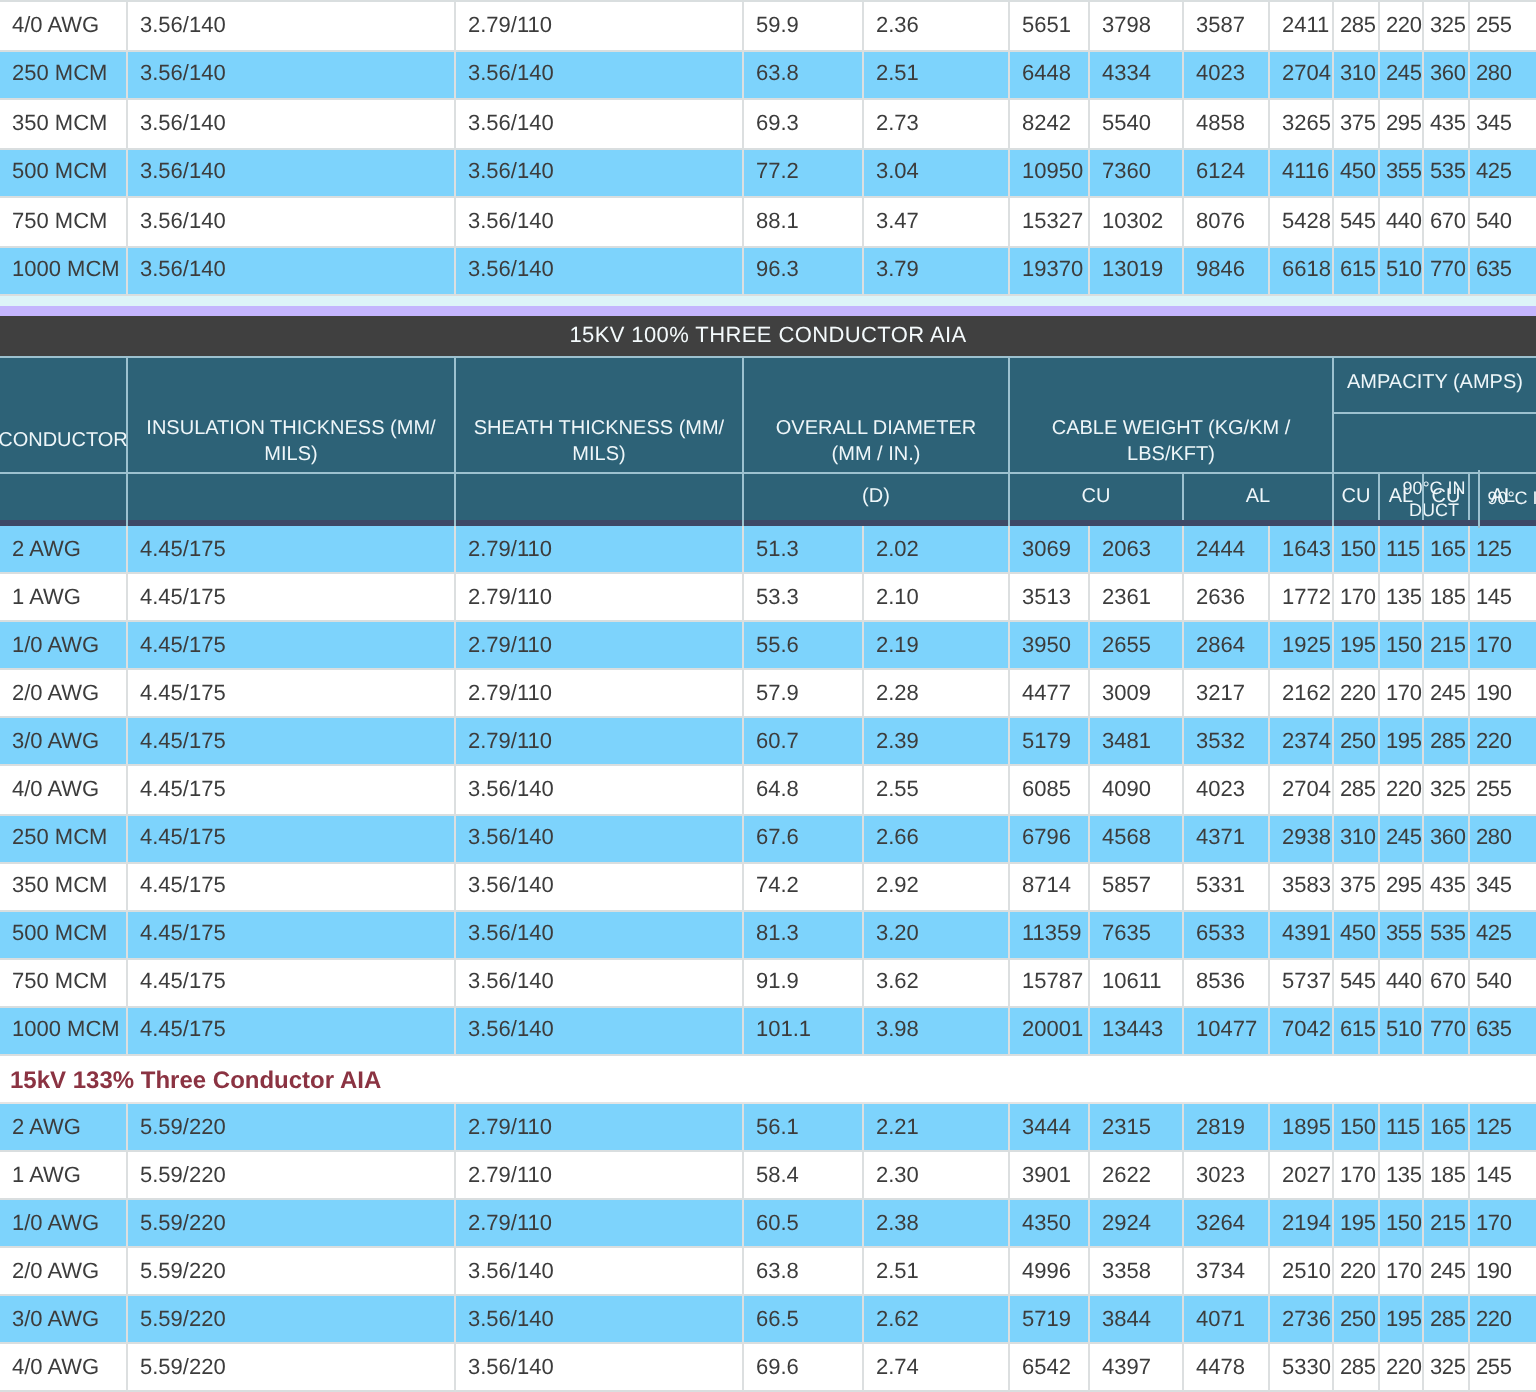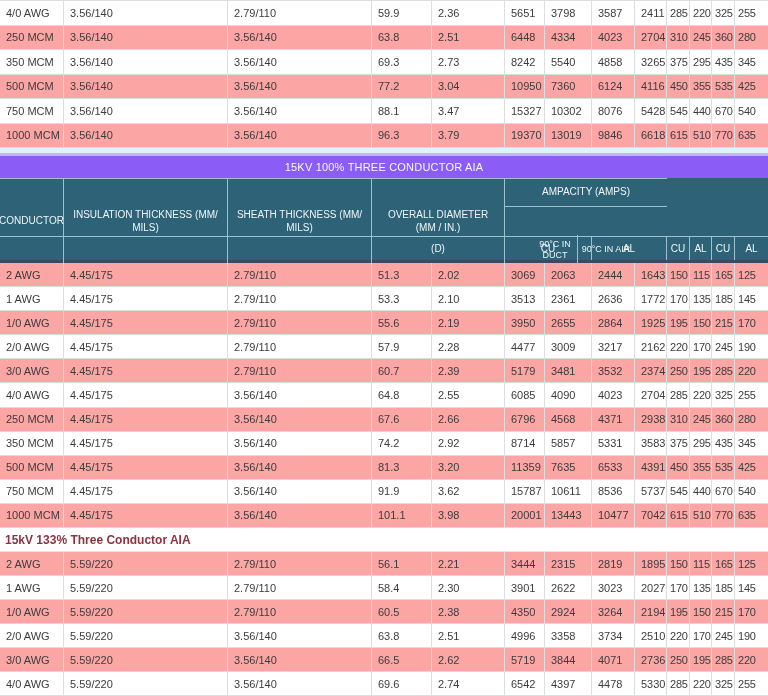--- a/index.html
+++ b/index.html
@@ -26,7 +26,7 @@
   }
   .row .cell:last-child { border-right:none; }
   .row .cell.amp { padding-left:3px; letter-spacing:-0.2px; }
-  .row.alt { background:#fca5a5; }
+  .row.alt { background:#7dd3fc; }
 
   .top-table .row { height:24.5px; }
   .top-table { border-top:1px solid #d9dedf; }

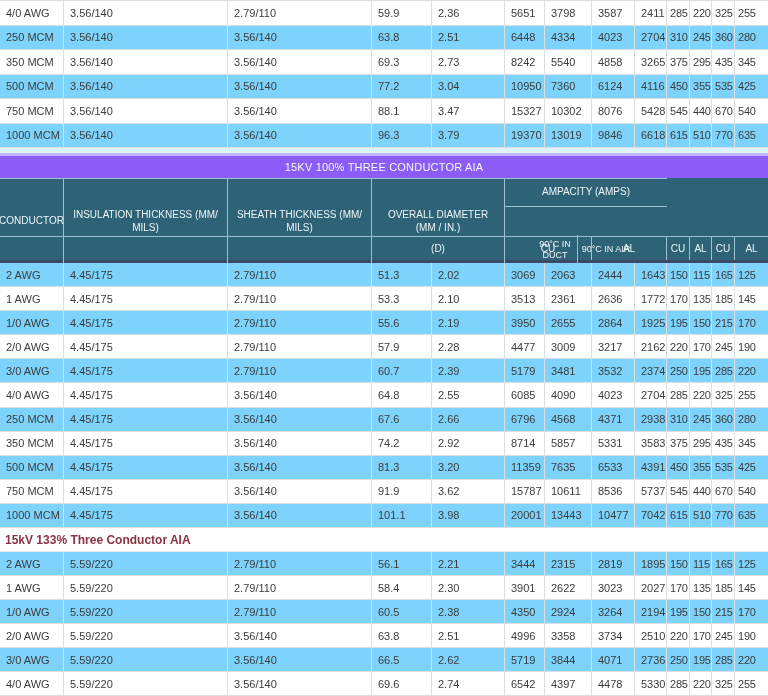--- a/index.html
+++ b/index.html
@@ -37,8 +37,8 @@
 
   
   .tbl-title {
-    height:25px; background:#8b5cf6;
-    border-top:3px solid #c4b5fd;
+    height:25px; background:#404040;
+    border-top:5px solid #c4b5fd;
     color:#f4fafc; font-size:11px; font-weight:500; letter-spacing:0.2px;
     display:flex; align-items:center; justify-content:center;
   }

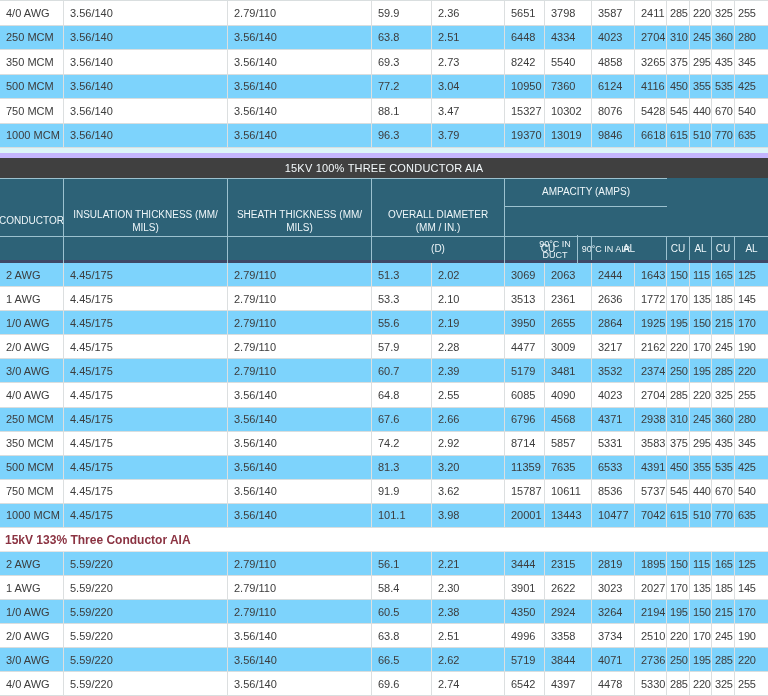--- a/index.html
+++ b/index.html
@@ -195,6 +195,7 @@
     <div class="hcell">INSULATION THICKNESS (MM/ MILS)</div>
     <div class="hcell">SHEATH THICKNESS (MM/ MILS)</div>
     <div class="hcell">OVERALL DIAMETER (MM / IN.)</div>
+    <div class="hcell">CABLE WEIGHT (KG/KM / LBS/KFT)</div>
     <div class="hcell amp-group">
       <div class="amp-title">AMPACITY (AMPS)</div>
       <div class="amp-split">

